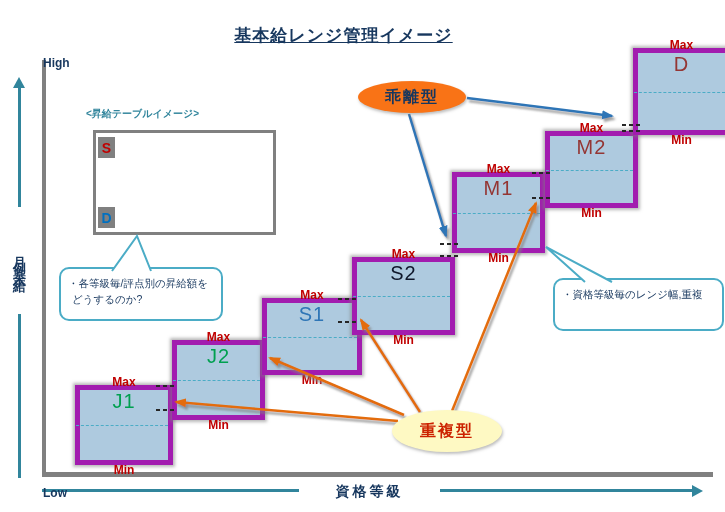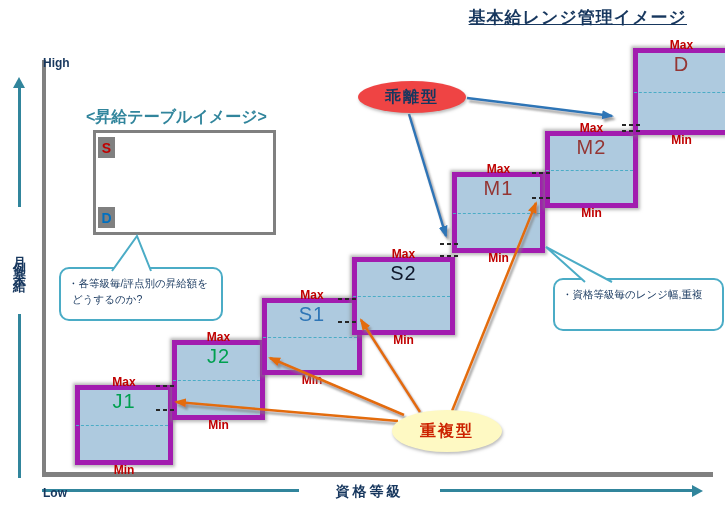--- a/index.html
+++ b/index.html
@@ -9,7 +9,7 @@
   }
   .abs{position:absolute;}
   
-  .title{left:0;right:38px;top:6px;text-align:right;z-index:6;}
+  .title{left:0;right:38px;top:24px;text-align:center;z-index:6;}
   .title span{
     font-size:17px;font-weight:bold;color:#17375E;
     text-decoration:underline;letter-spacing:1px;

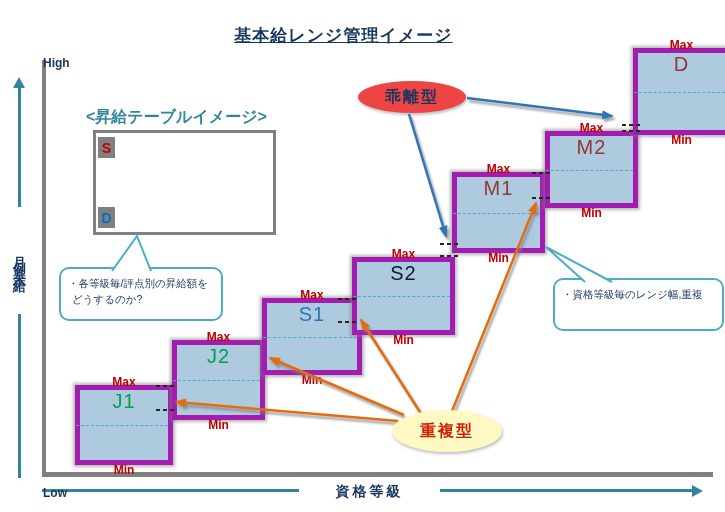--- a/index.html
+++ b/index.html
@@ -57,7 +57,7 @@
   
   .ellipse{position:absolute;border-radius:50%;display:flex;align-items:center;
     justify-content:center;z-index:25;box-shadow:1px 2px 3px rgba(128,128,128,0.5);}
-  .ellipse-div{left:358px;top:81px;width:108px;height:32px;background:#ef4444;}
+  .ellipse-div{left:358px;top:81px;width:108px;height:32px;background:#f97316;}
   .ellipse-div span{font-size:16px;font-weight:bold;color:#17375E;letter-spacing:2px;}
   .ellipse-ovl{left:392px;top:410px;width:110px;height:42px;background:#fef9c3;}
   .ellipse-ovl span{font-size:16px;font-weight:bold;color:#CC2200;letter-spacing:2px;}

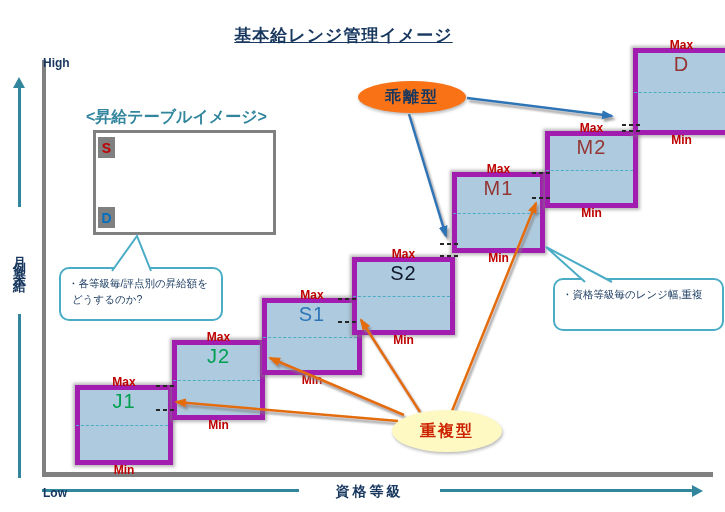--- a/index.html
+++ b/index.html
@@ -37,7 +37,7 @@
     display:flex;align-items:center;justify-content:center;}
   .xlabel-box span{font-size:14px;font-weight:bold;color:#17375E;letter-spacing:3px;}
   
-  .legend-title{left:86px;top:107px;z-index:8;font-size:16px;font-weight:bold;color:#31859C;}
+  .legend-title{left:86px;top:107px;z-index:8;font-size:10px;font-weight:bold;color:#31859C;}
   .legend-box{left:93px;top:130px;width:177px;height:99px;border:3px solid #808080;z-index:8;background:transparent;}
   .legend-cell{position:absolute;width:17px;height:21px;background:#808080;
     display:flex;align-items:center;justify-content:center;font-size:14px;font-weight:bold;}

